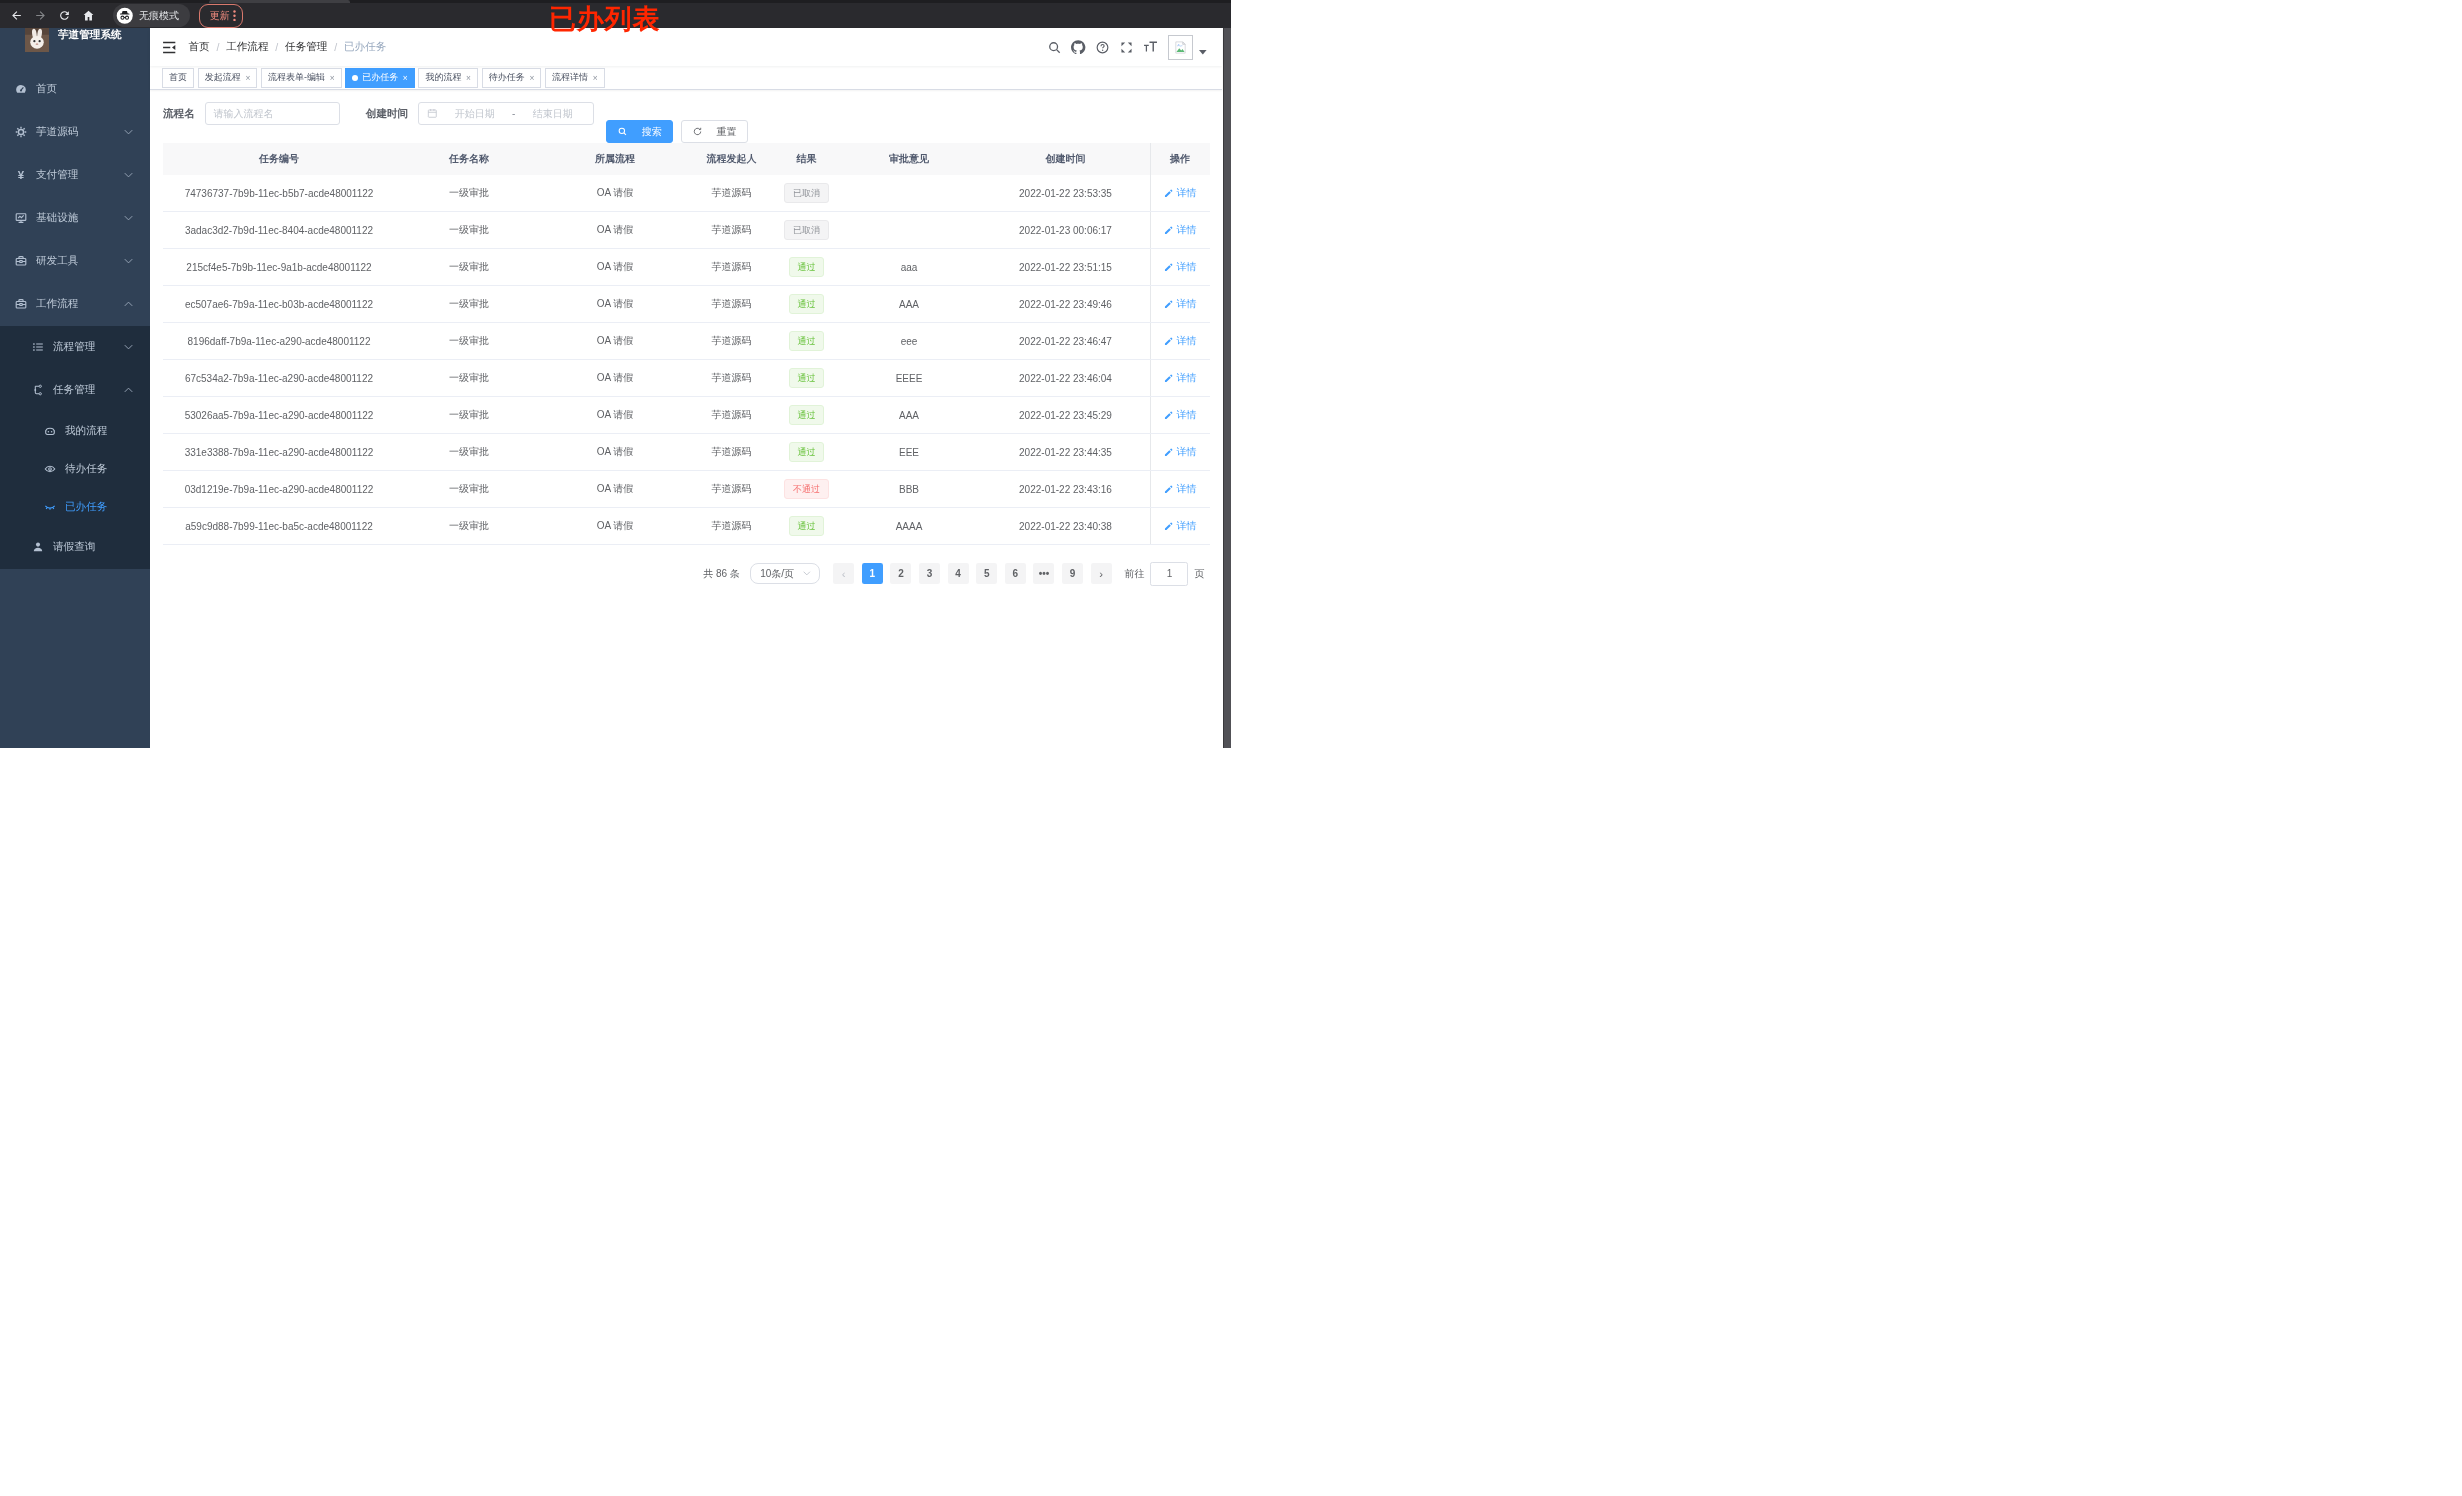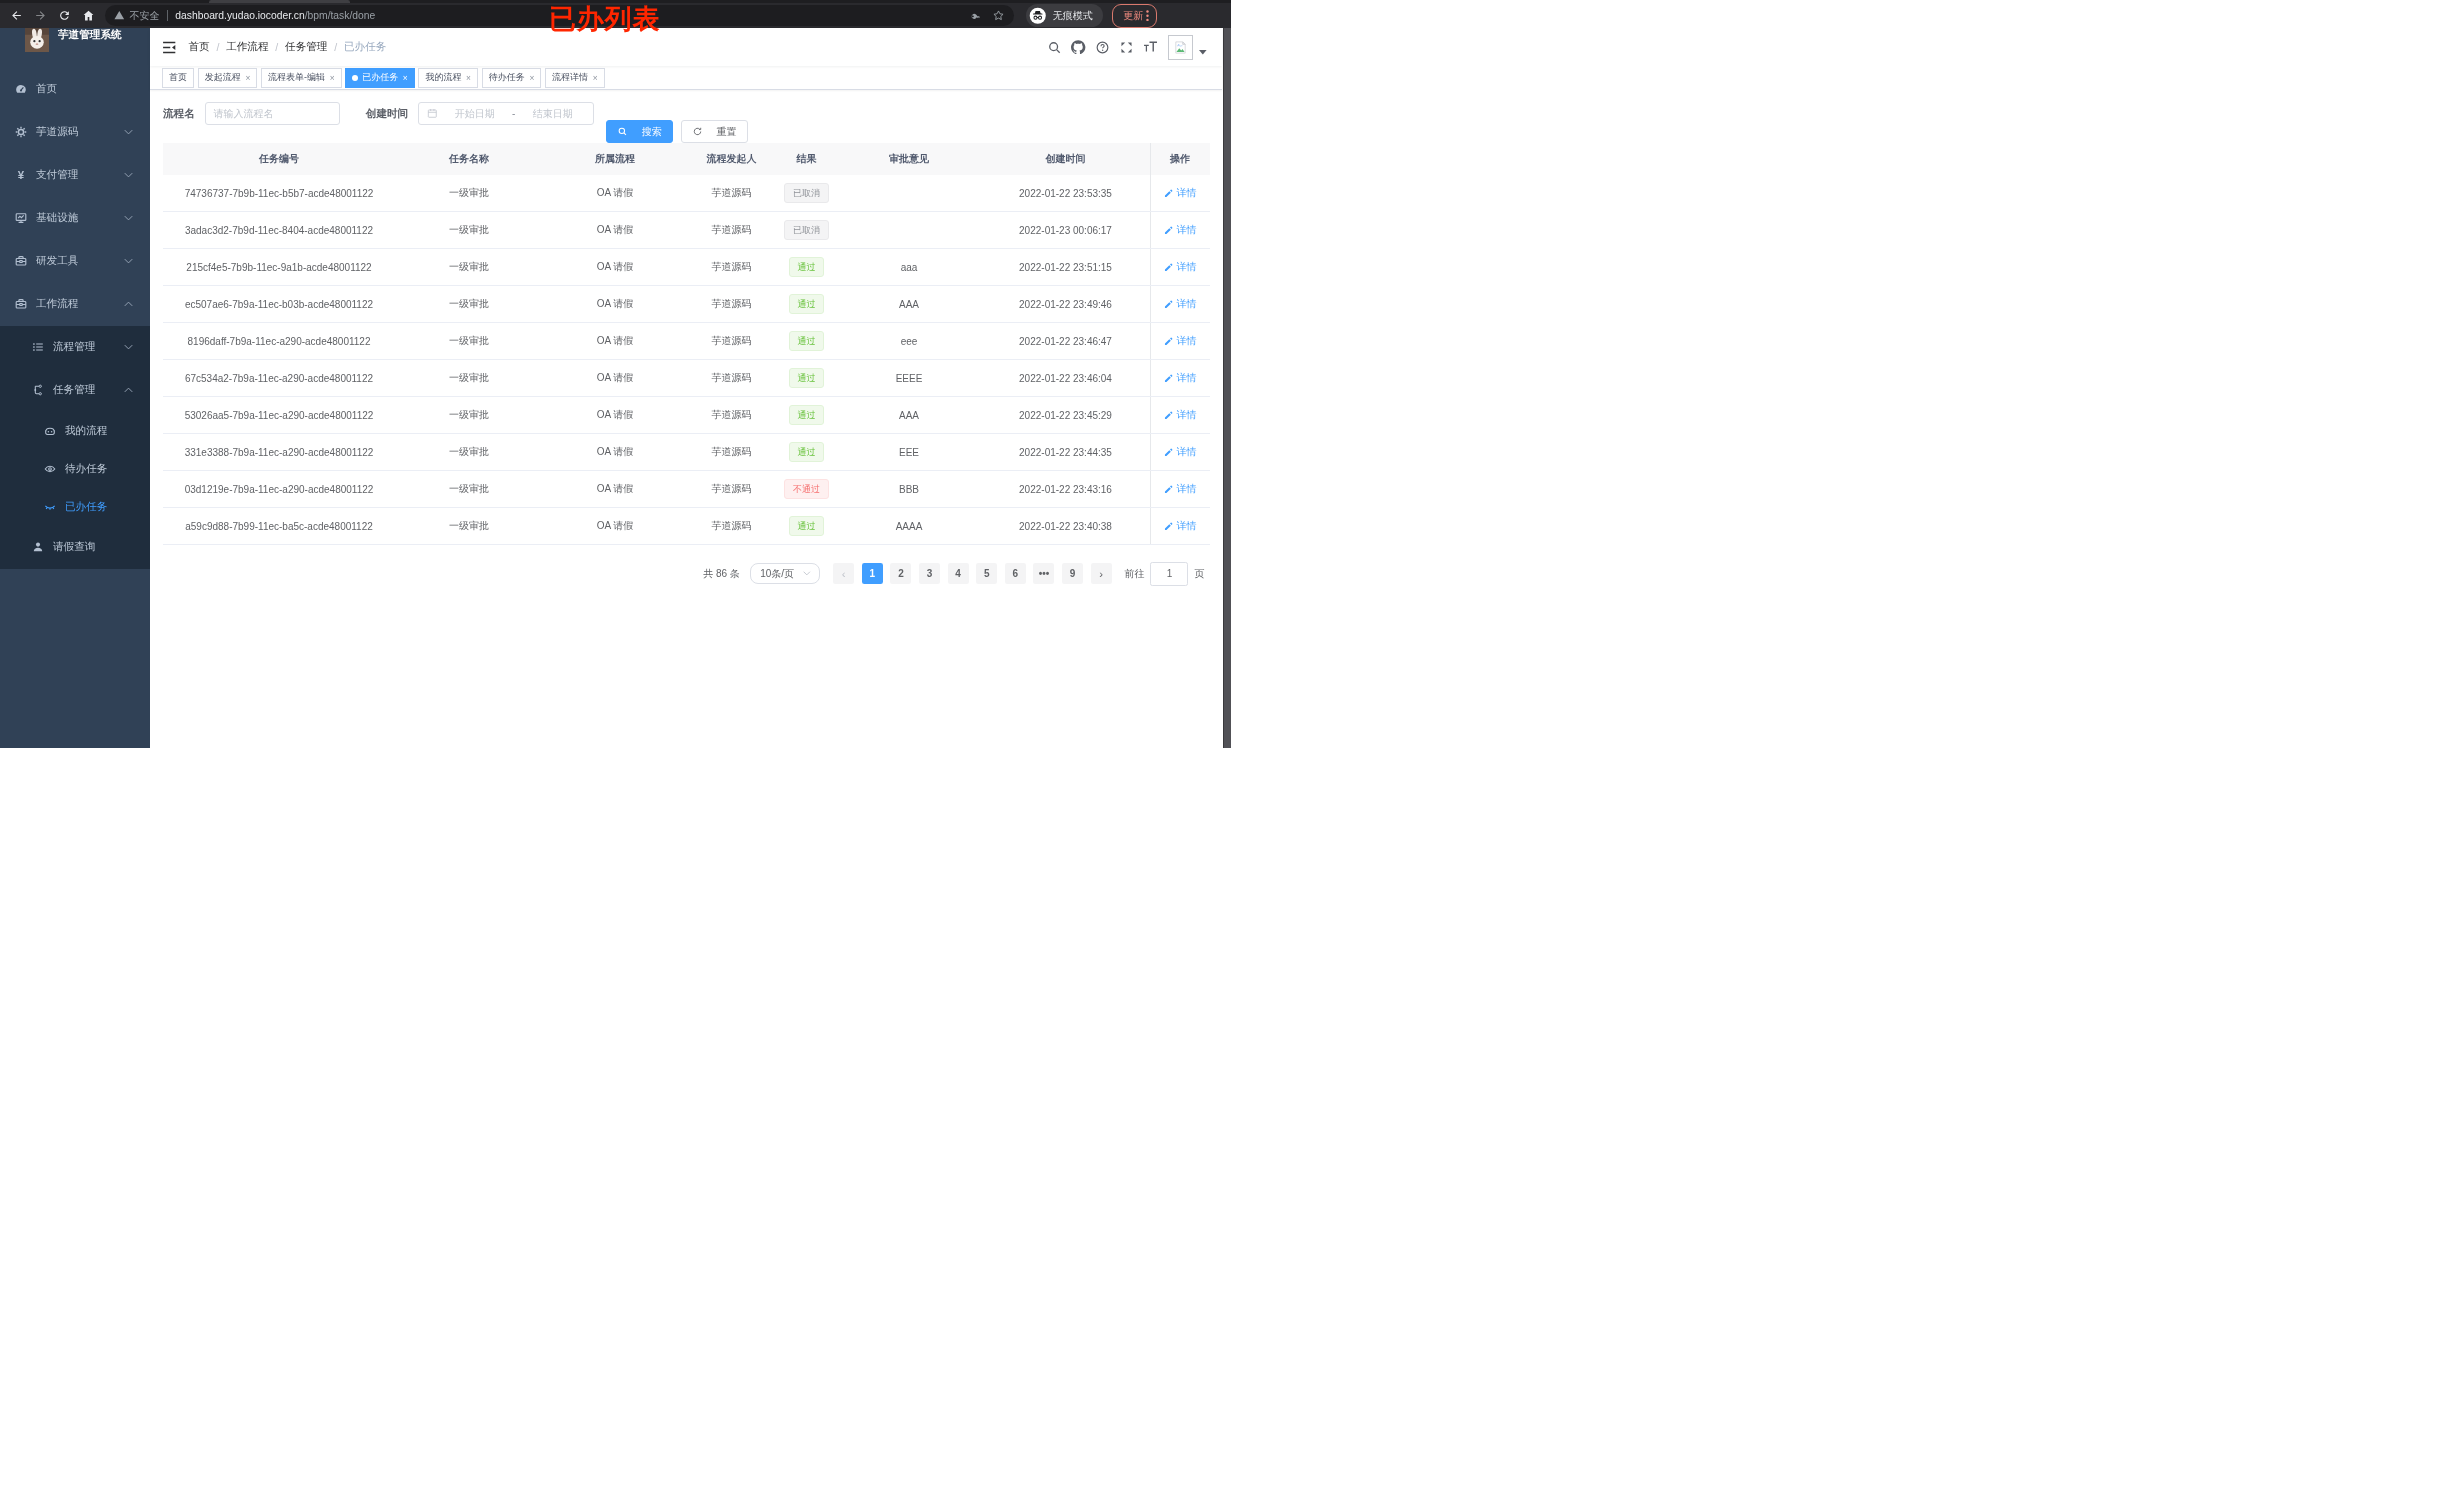--- a/index.html
+++ b/index.html
@@ -139,29 +139,6 @@
           <path d="M12 3l9 8.2h-2.6V21h-4.9v-6.2h-3V21H5.6v-9.8H3z" fill="#e8eaed"></path>
         </svg>
       </span>
-    <div class="urlbar">
-      <span style="display:flex;">
-          <svg viewBox="0 0 24 24" width="10.6" height="10.6">
-            <path d="M12 2L1 21h22L12 2zm1.1 14.5h-2.2v2.2h2.2v-2.2zm0-8h-2.2v5.8h2.2V8.5z" fill="#9aa0a6"></path>
-          </svg>
-        </span>
-      <span class="url-sec">不安全</span>
-      <span class="sep"></span>
-      <span class="url-host">dashboard.yudao.iocoder.cn</span>
-        <span class="url-path">/bpm/task/done</span>
-      <span class="url-right">
-        <span style="display:flex;">
-            <svg viewBox="0 0 24 24" width="12" height="12">
-              <path d="M14 10a5 5 0 1 0-4.54 4.98L9.4 15h2.1v2h2v2h2.5v-2.6l-2.3-2.3c.2-.66.3-1.37.3-2.1zM7 10a2 2 0 1 1 0-4 2 2 0 0 1 0 4z" fill="#9aa0a6" transform="rotate(-45 12 12)"></path>
-            </svg>
-          </span>
-        <span style="display:flex;">
-            <svg viewBox="0 0 24 24" width="13" height="13">
-              <path d="M12 3.6l2.6 5.2 5.8.9-4.2 4.1 1 5.7L12 16.8l-5.2 2.7 1-5.7-4.2-4.1 5.8-.9z" fill="none" stroke="#9aa0a6" stroke-width="1.7"></path>
-            </svg>
-          </span>
-      </span>
-    </div>
     <div class="incog">
       <span style="display:flex;">
           <svg viewBox="0 0 24 24" width="17.5" height="17.5">

